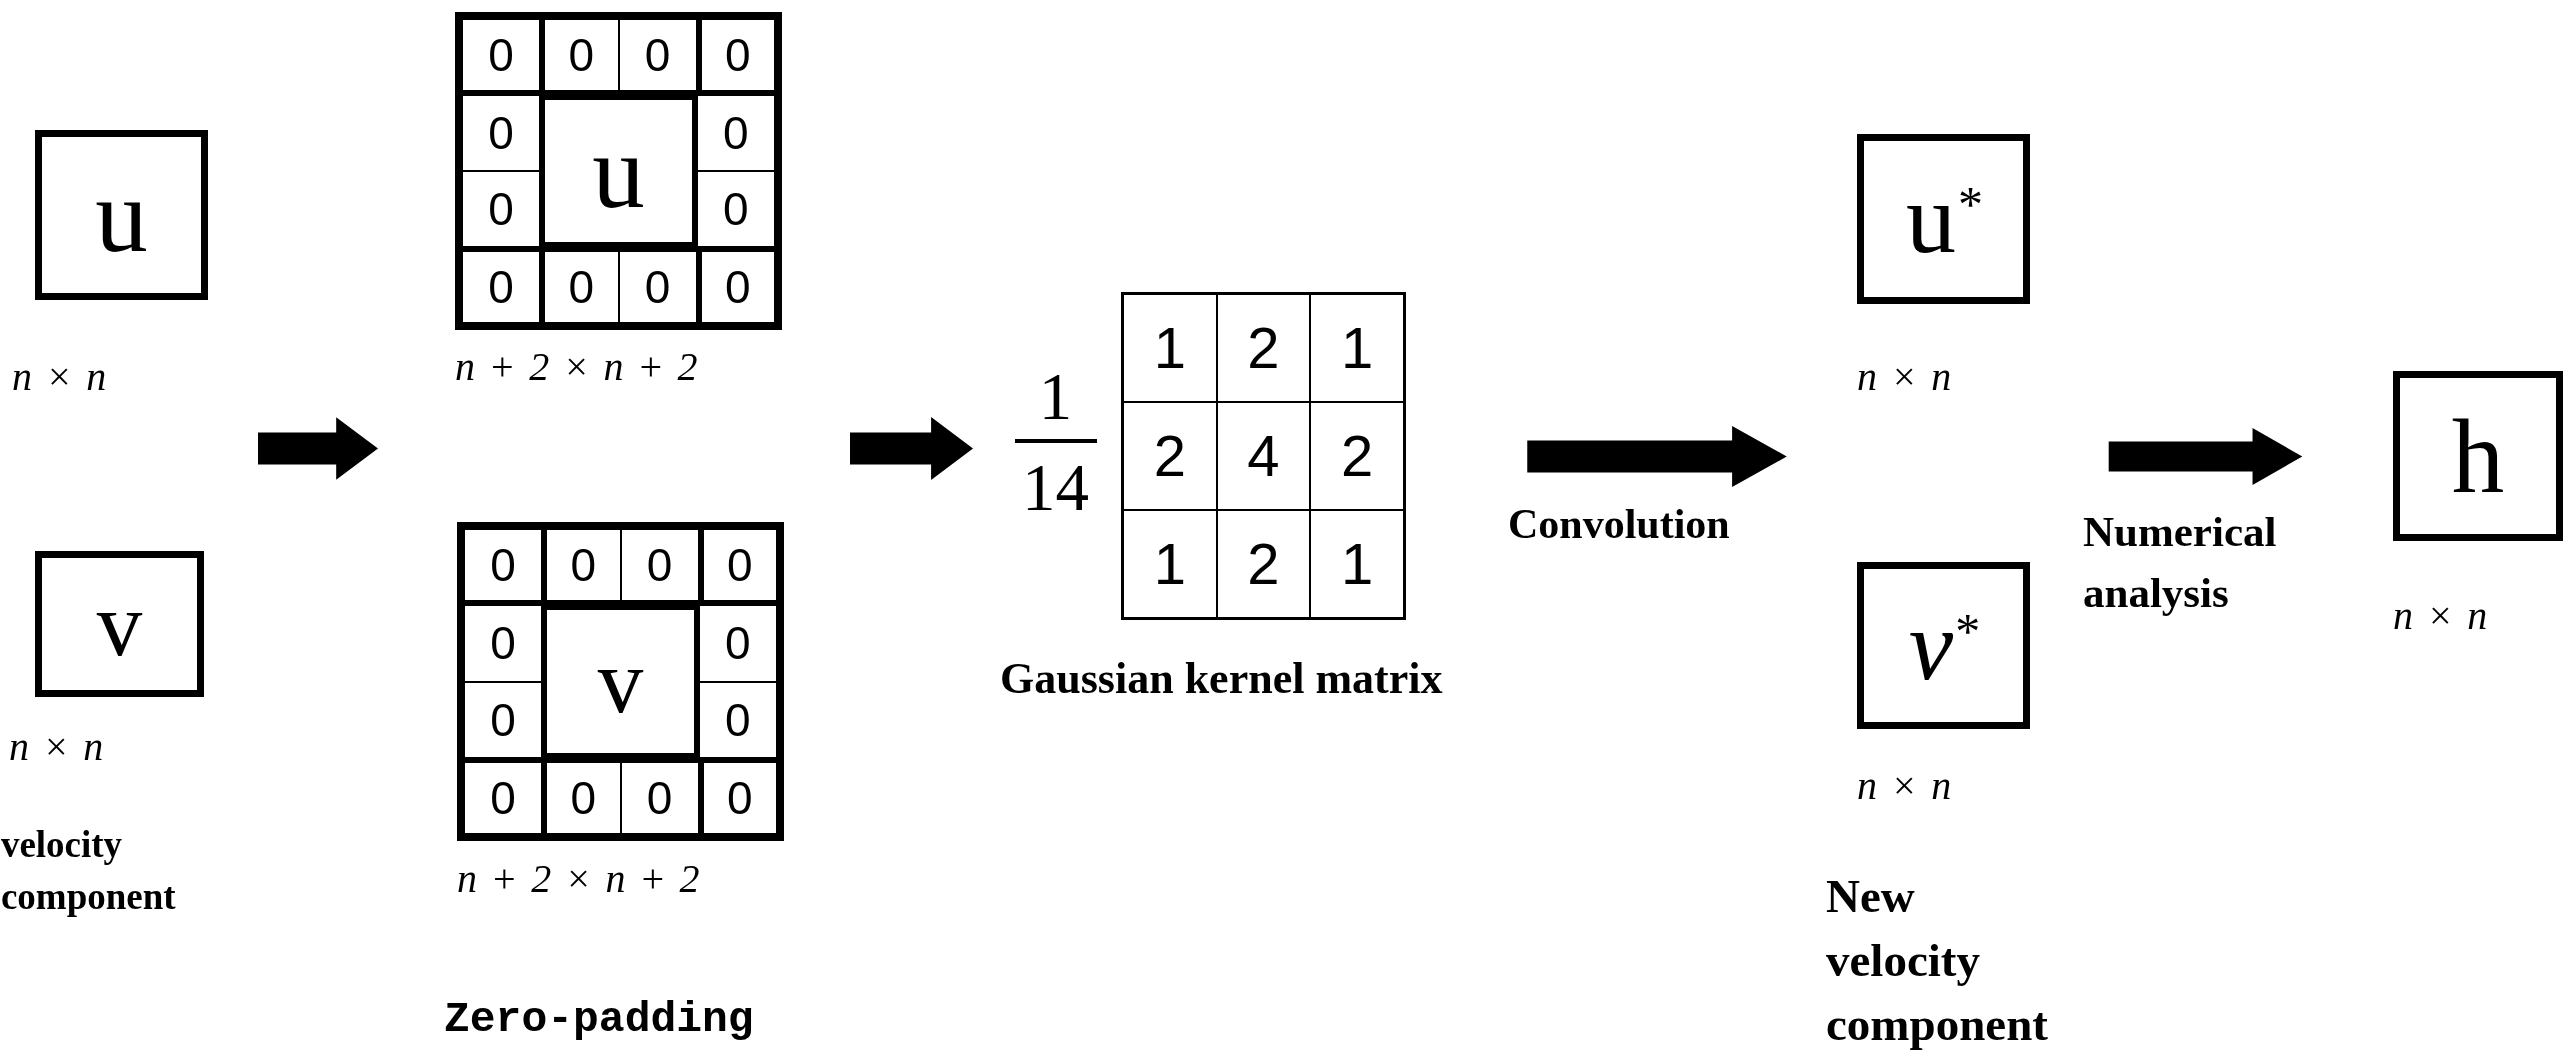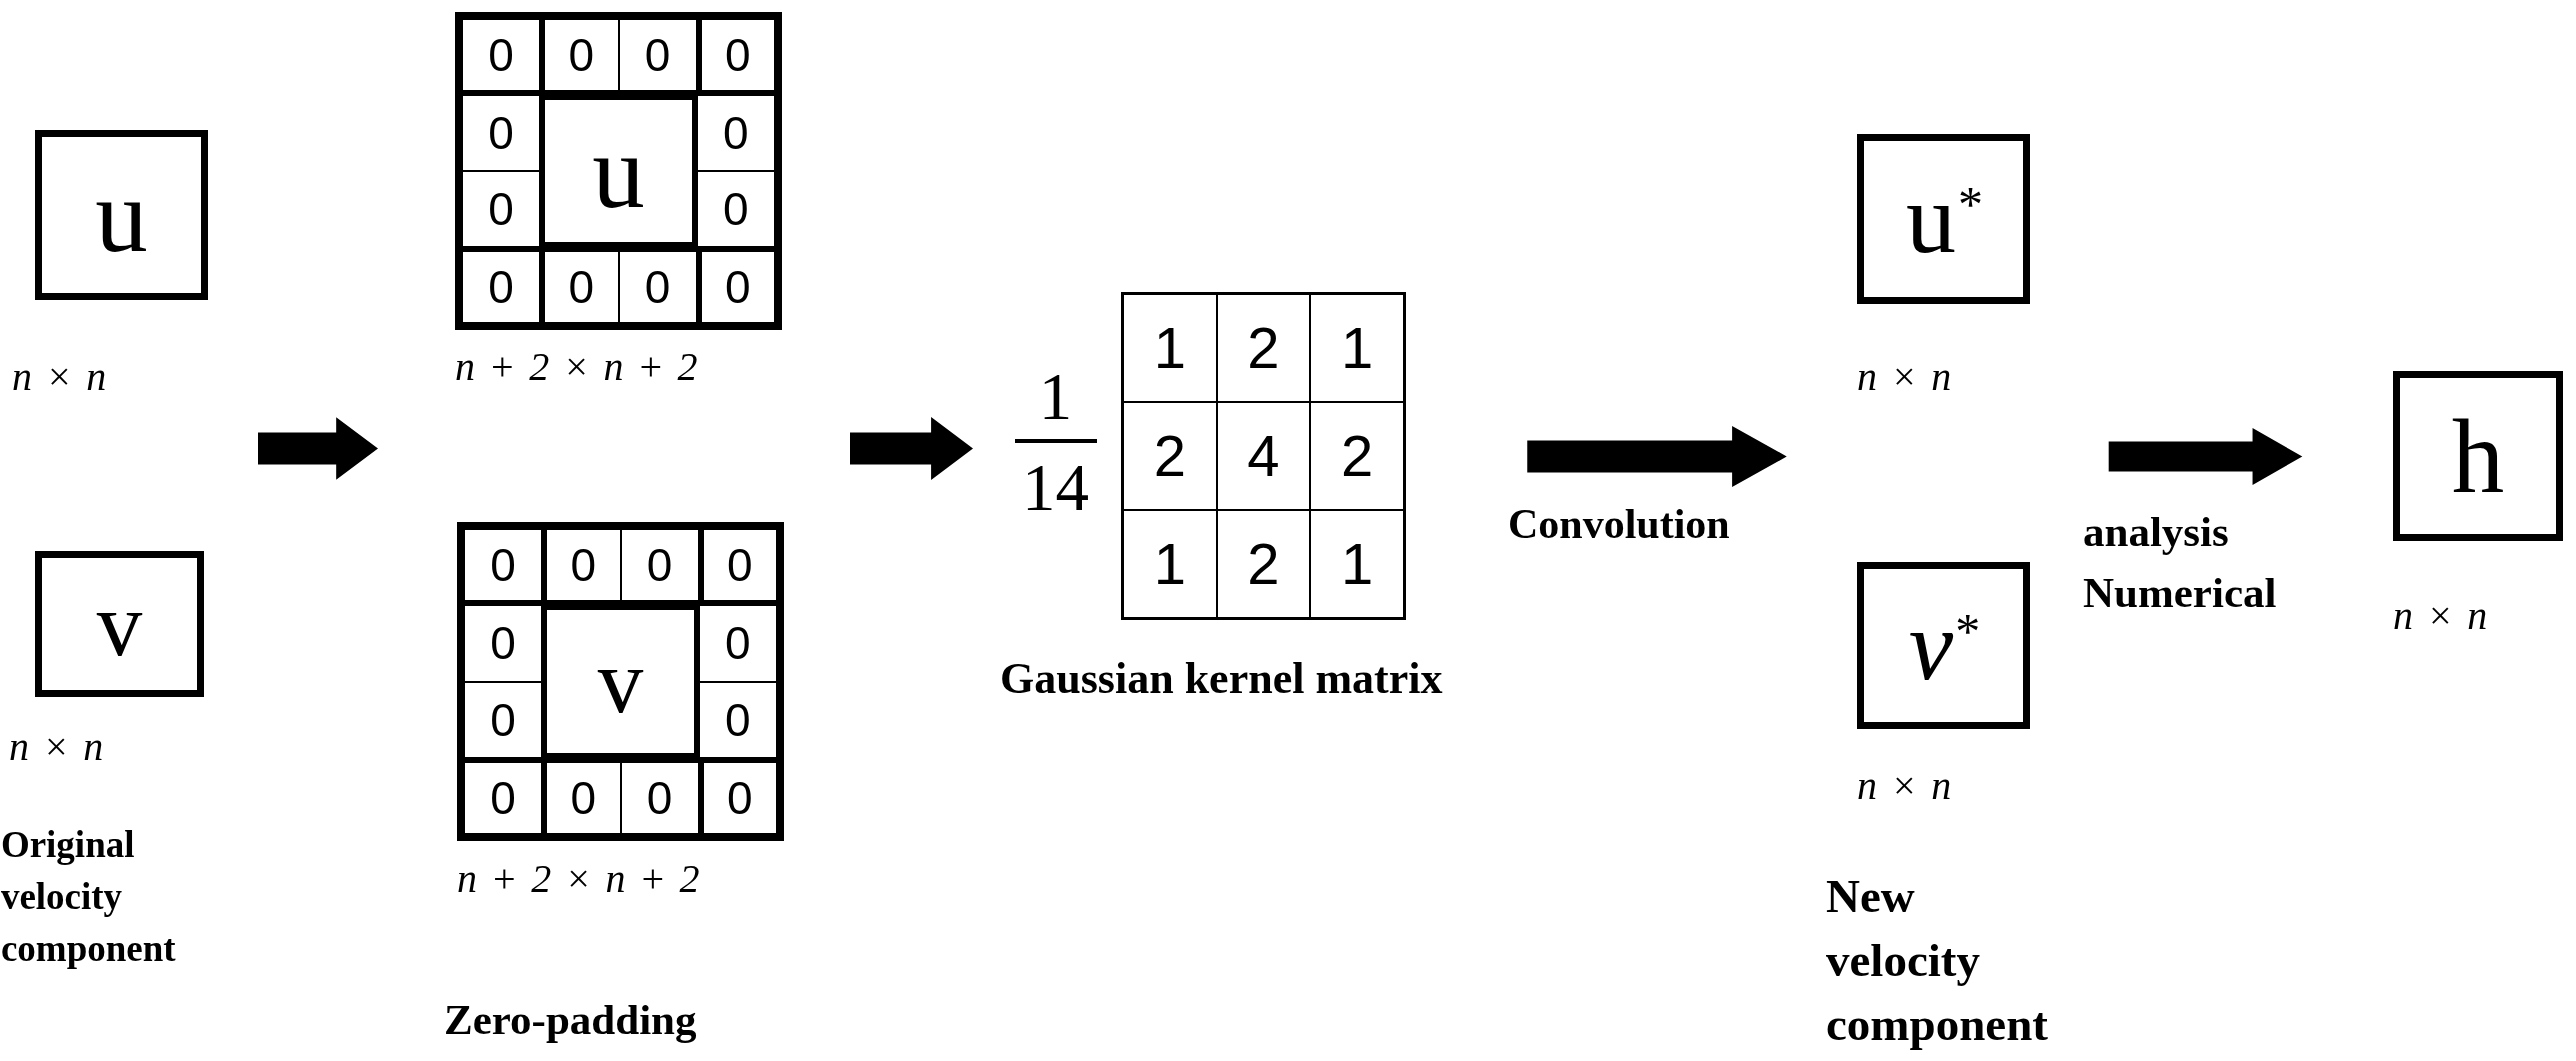--- a/index.html
+++ b/index.html
@@ -177,8 +177,8 @@
     <polygon points="0,15 159,15 159,0 214,31.5 159,63 159,48 0,48" fill="#000"></polygon>
   </svg>
   <div class="abs caption" style="left:2083px;top:501px;width:228px;font-size:43px;line-height:61px;">
+    <div>Numerical</div>
     <div>analysis</div>
-    <div>Numerical</div>
   </div>
 
   <div class="abs letterbox" style="left:2393px;top:371px;width:170px;height:170px;">

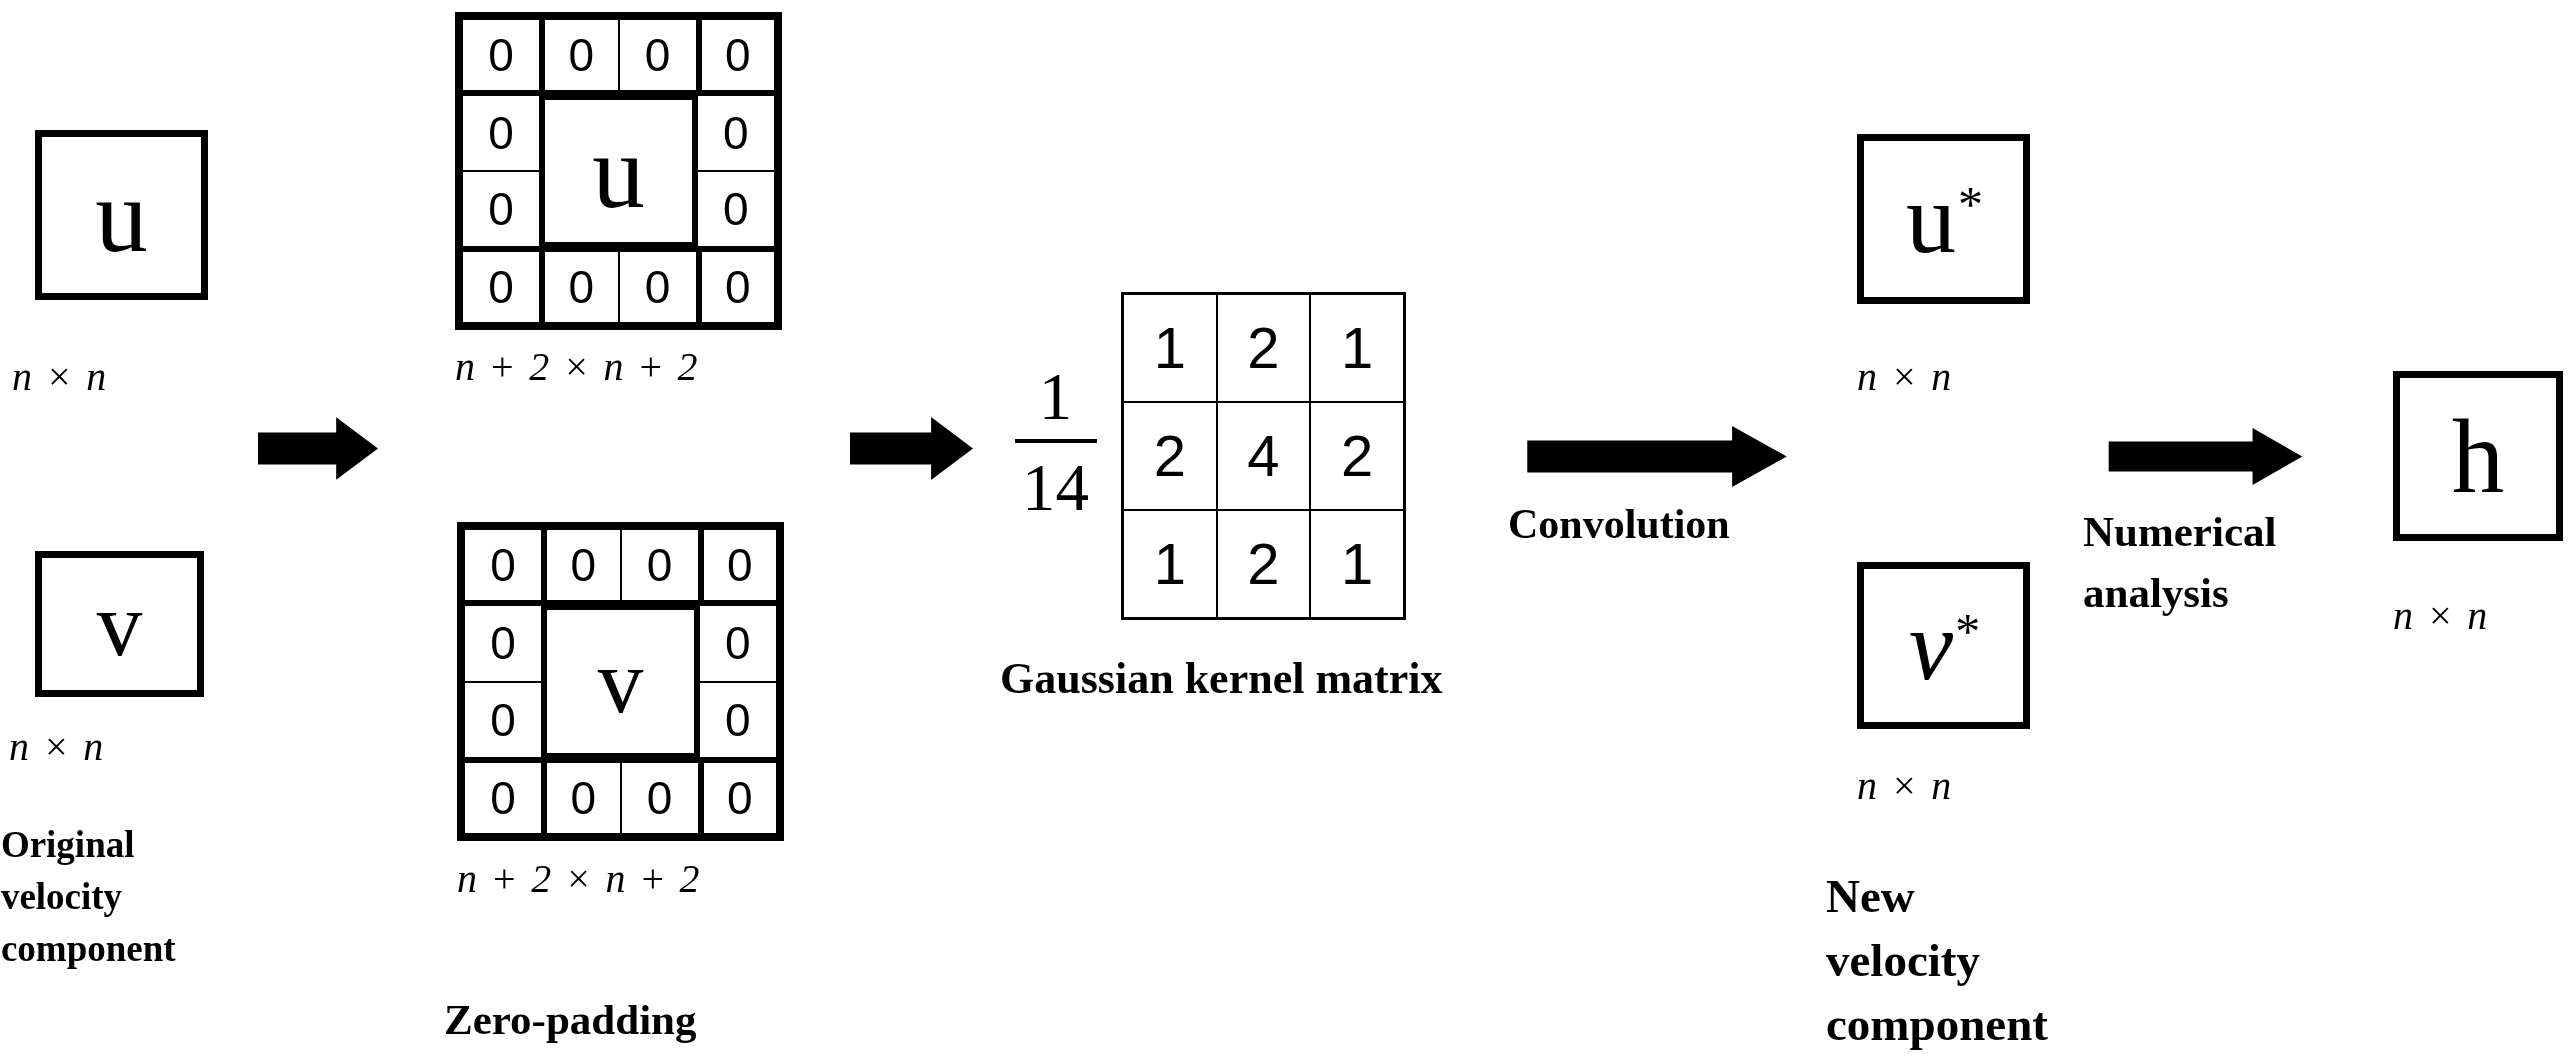--- a/index.html
+++ b/index.html
@@ -83,7 +83,6 @@
   <div class="abs sizelabel" style="left:9px;top:725px;width:219px;">n × n</div>
 
   <div class="abs caption" style="left:0.9px;top:819px;width:239px;font-size:37px;line-height:52px;">
-    <div>Original</div>
     <div>velocity</div>
     <div>component</div>
   </div>

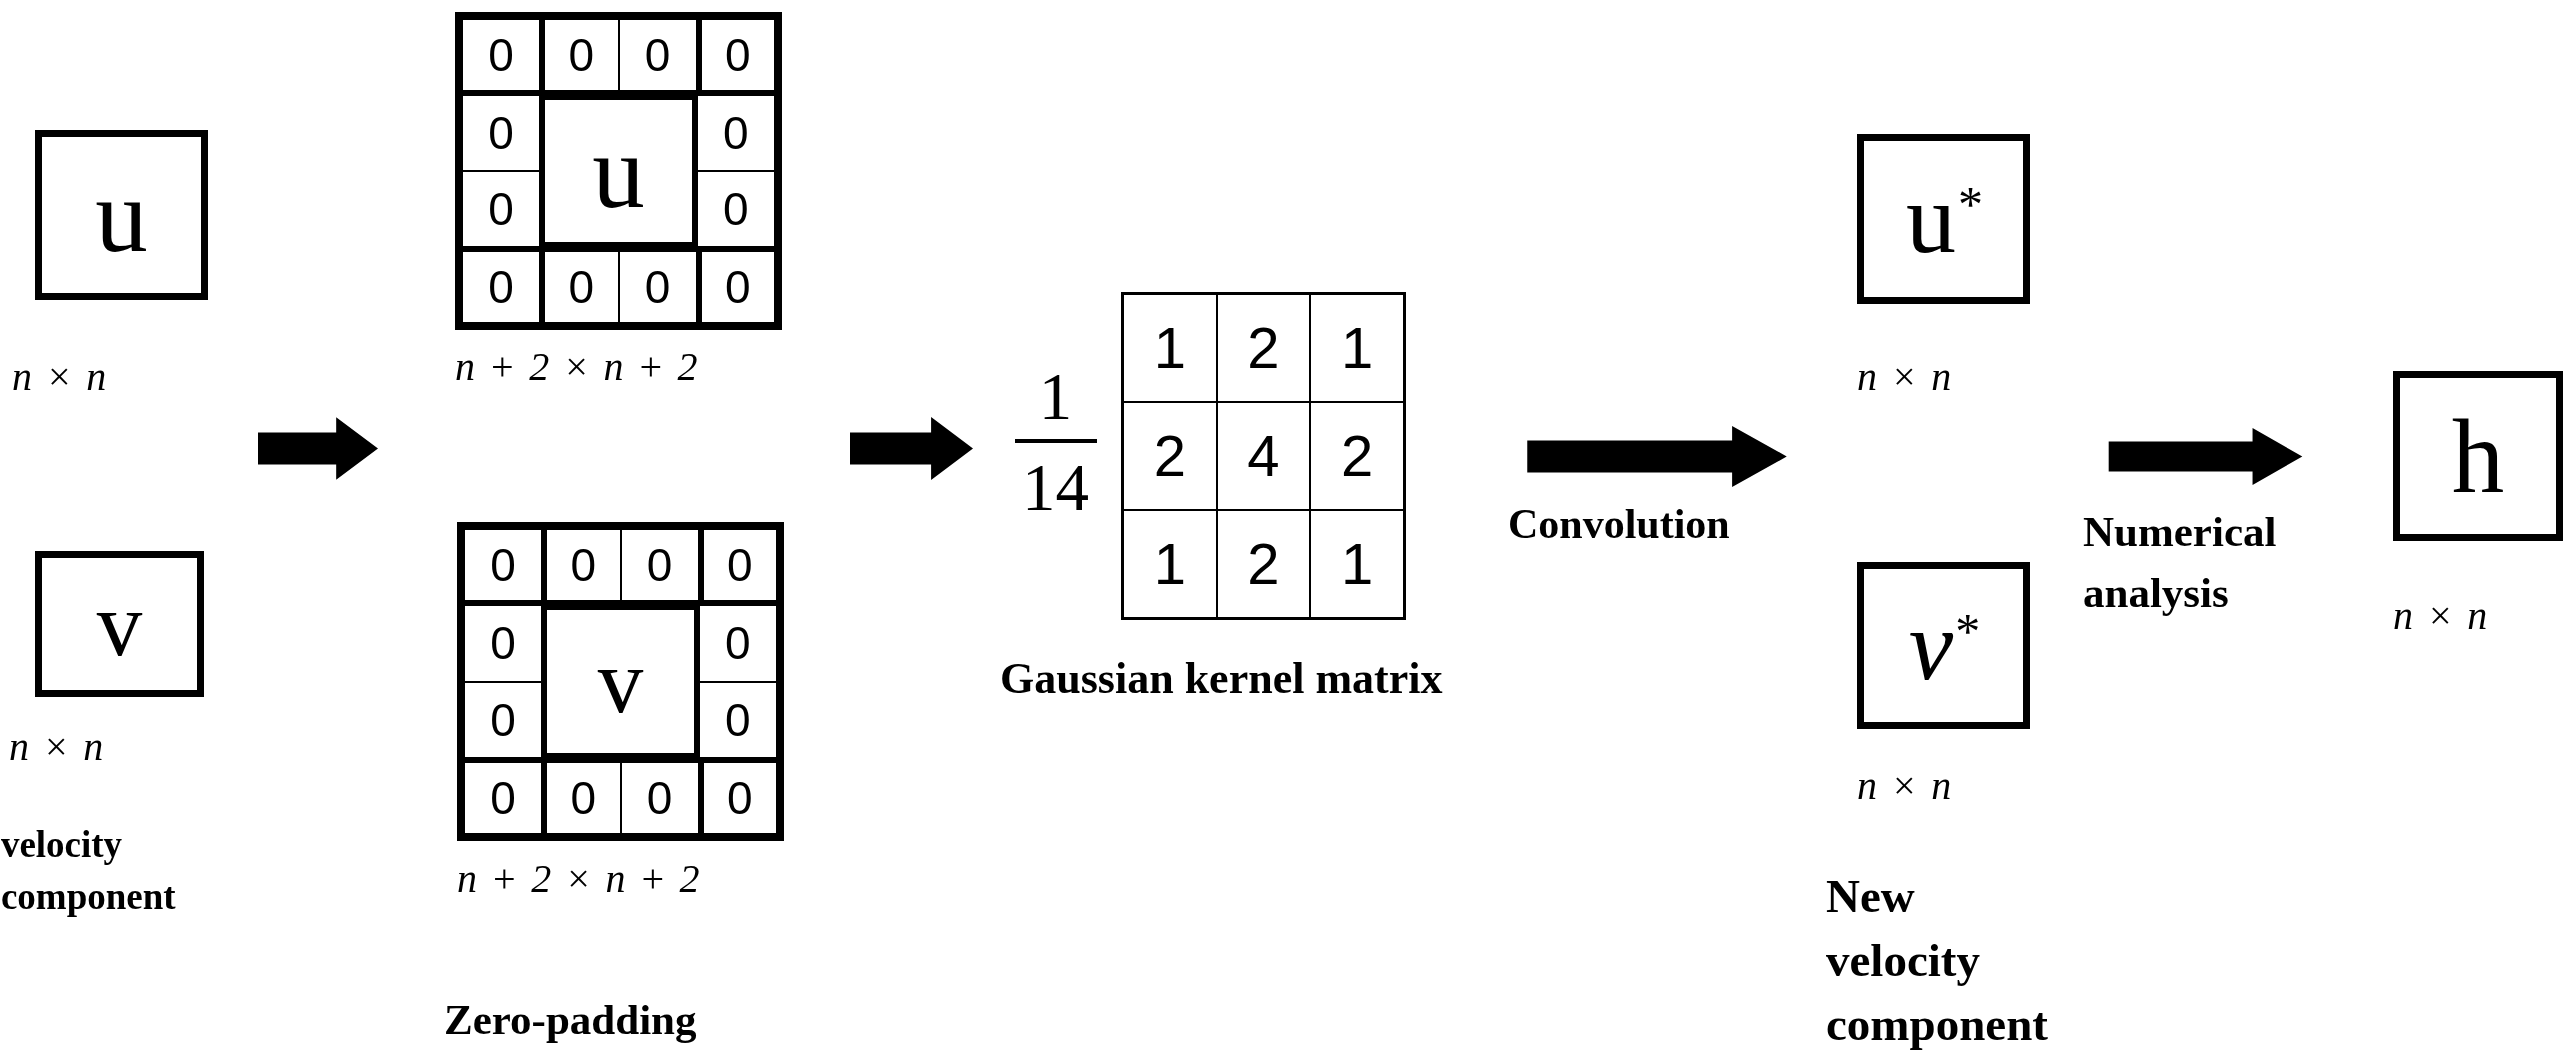--- a/index.html
+++ b/index.html
@@ -125,7 +125,7 @@
     </div>
   <div class="abs sizelabel" style="left:457px;top:857px;width:327px;">n + 2 × n + 2</div>
 
-  <div class="abs caption" style="left:444px;top:990px;width:365px;font-size:43px;">Zero-padding</div>
+  <div class="abs caption" style="left:444px;top:990px;width:365px;font-size:43px;font-family:Liberation Mono, monospace;">Zero-padding</div>
 
   <svg class="abs arrow-svg" style="left:850px;top:417px;" width="123" height="63" viewBox="0 0 135 69">
     <polygon points="0,17 89,17 89,0 135,34.5 89,69 89,52 0,52" fill="#000"></polygon>

